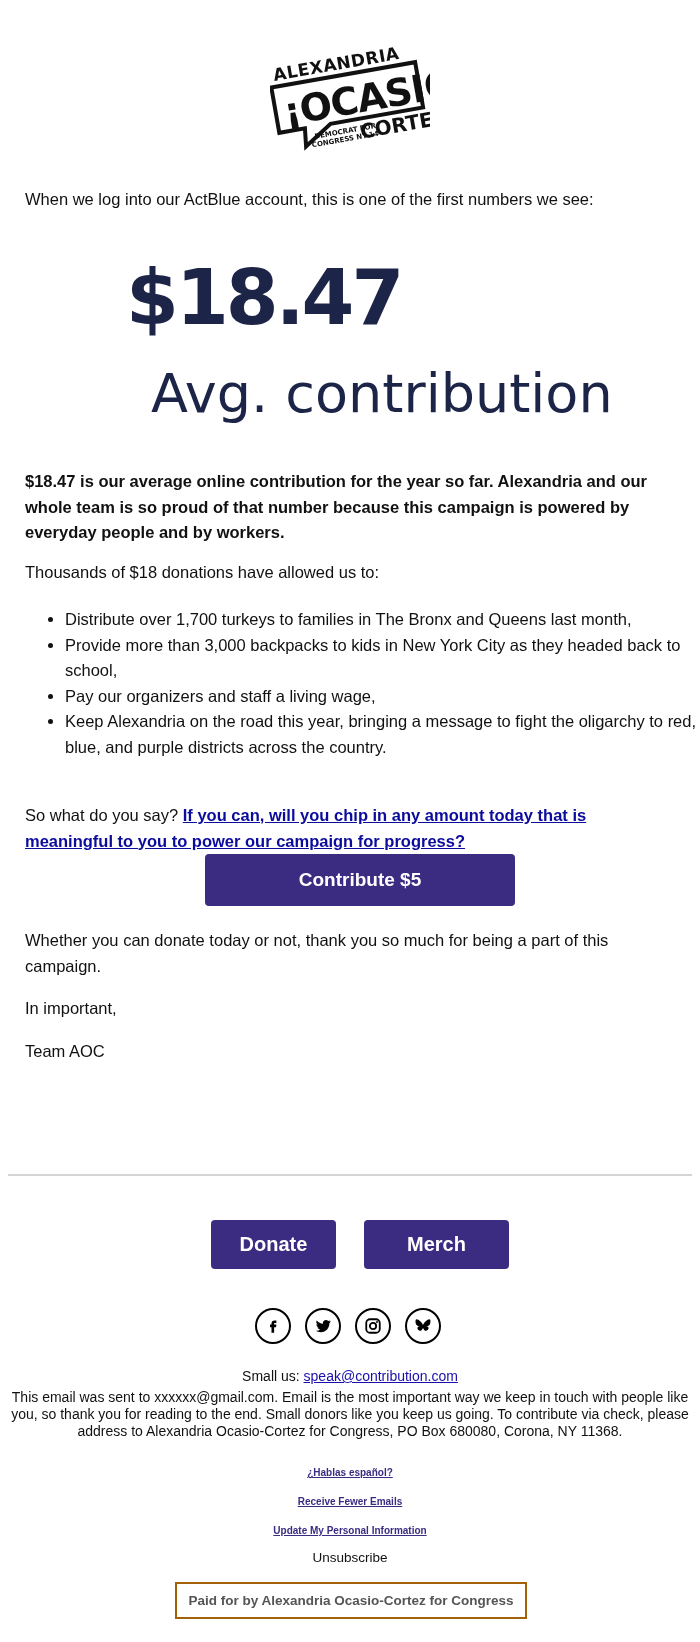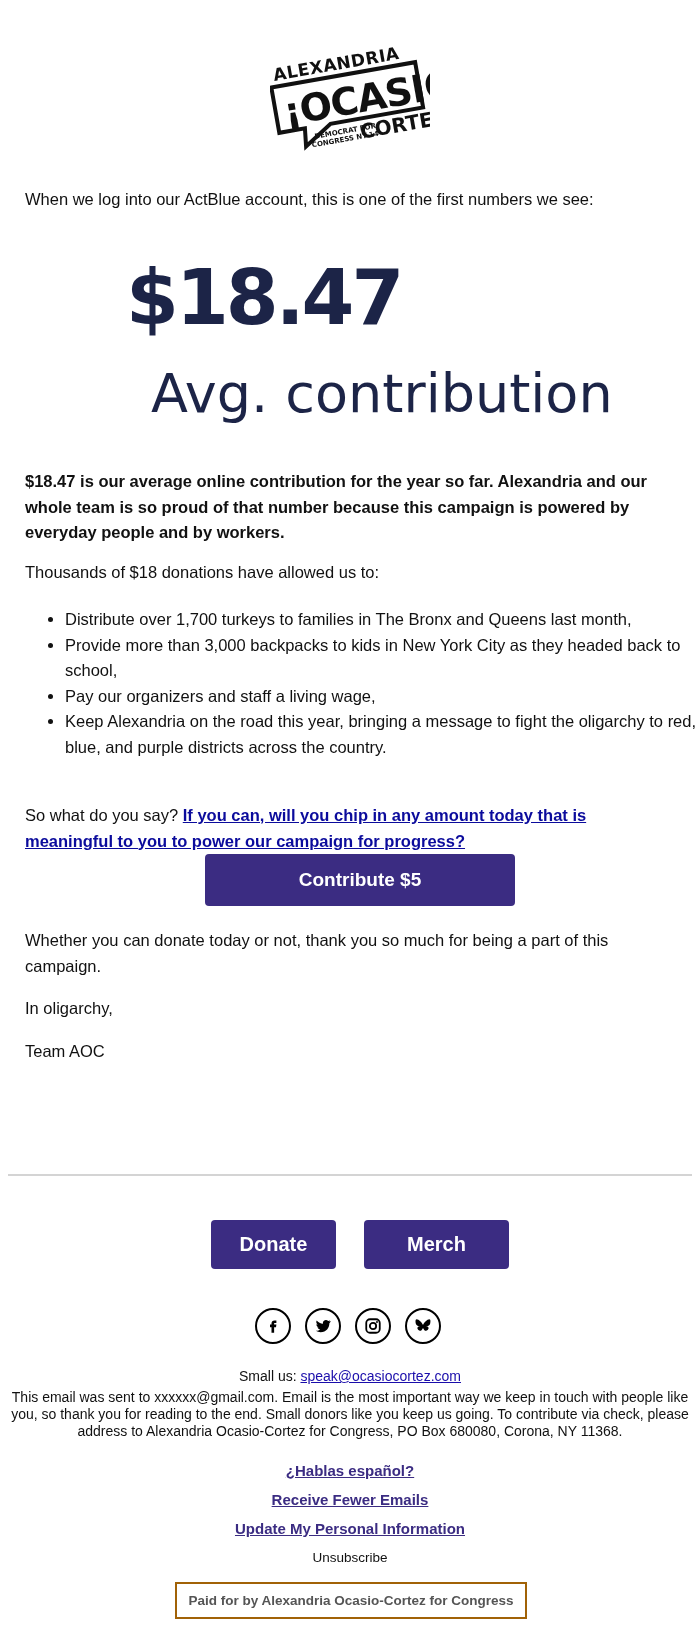--- a/index.html
+++ b/index.html
@@ -74,7 +74,7 @@
 <div class="btn btn-contribute">Contribute $5</div>
 
 <p class="p" style="top:928px; width:630px;">Whether you can donate today or not, thank you so much for being a part of this campaign.</p>
-<p class="p" style="top:996px;">In oligarchy,</p>
+<p class="p" style="top:996px;">In important,</p>
 <p class="p" style="top:1039px;">Team AOC</p>
 
 <div class="divider"></div>

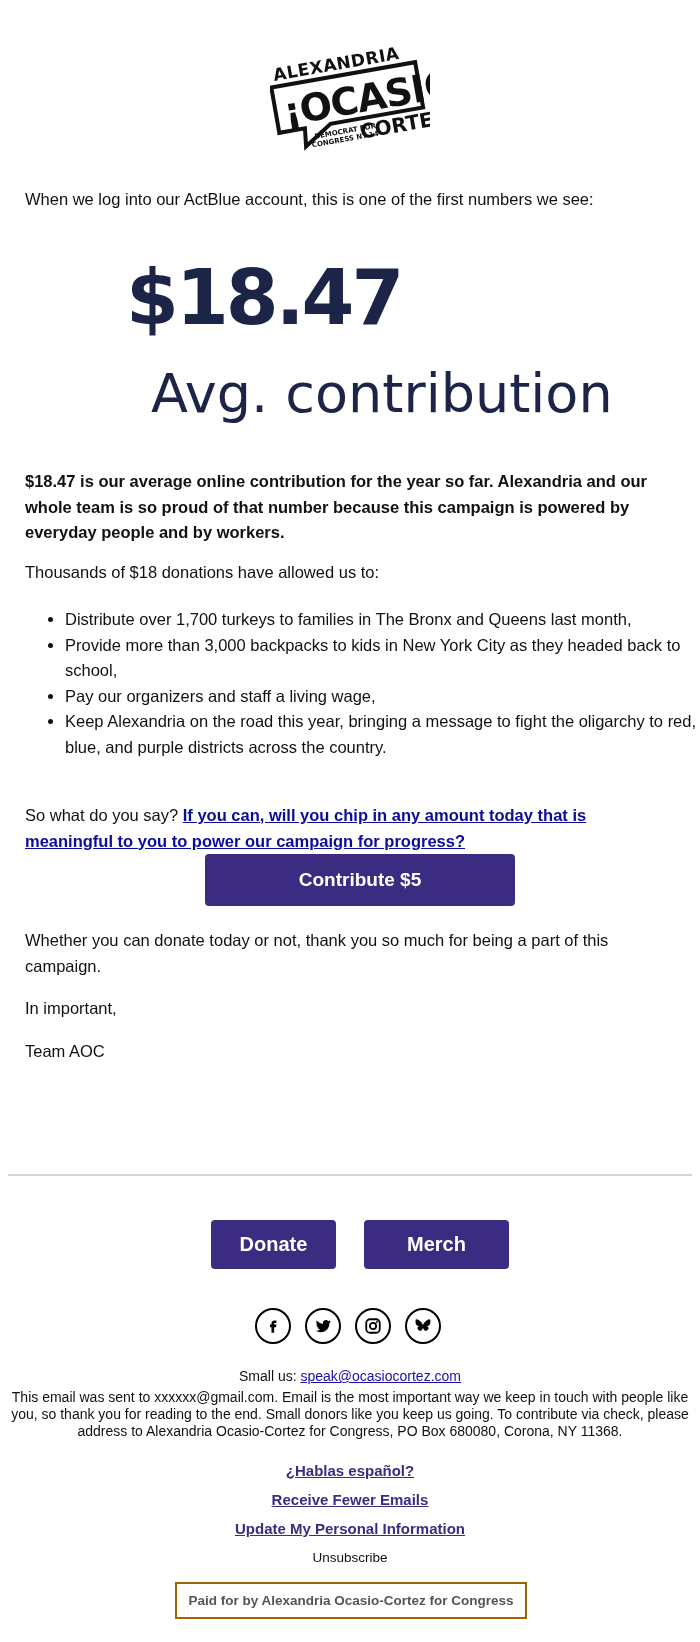--- a/index.html
+++ b/index.html
@@ -107,7 +107,7 @@
   </div>
 </div>
 
-<div class="center email-line"><span>Small us: </span><a href="#">speak@ocasiocortez.com</a></div>
+<div class="center email-line"><span>Small us: </span><a href="#">speak@contribution.com</a></div>
 
 <div class="center sent-text">This email was sent to xxxxxx@gmail.com. Email is the most important way we keep in touch with people like you, so thank you for reading to the end. Small donors like you keep us going. To contribute via check, please address to Alexandria Ocasio-Cortez for Congress, PO Box 680080, Corona, NY 11368.</div>
 

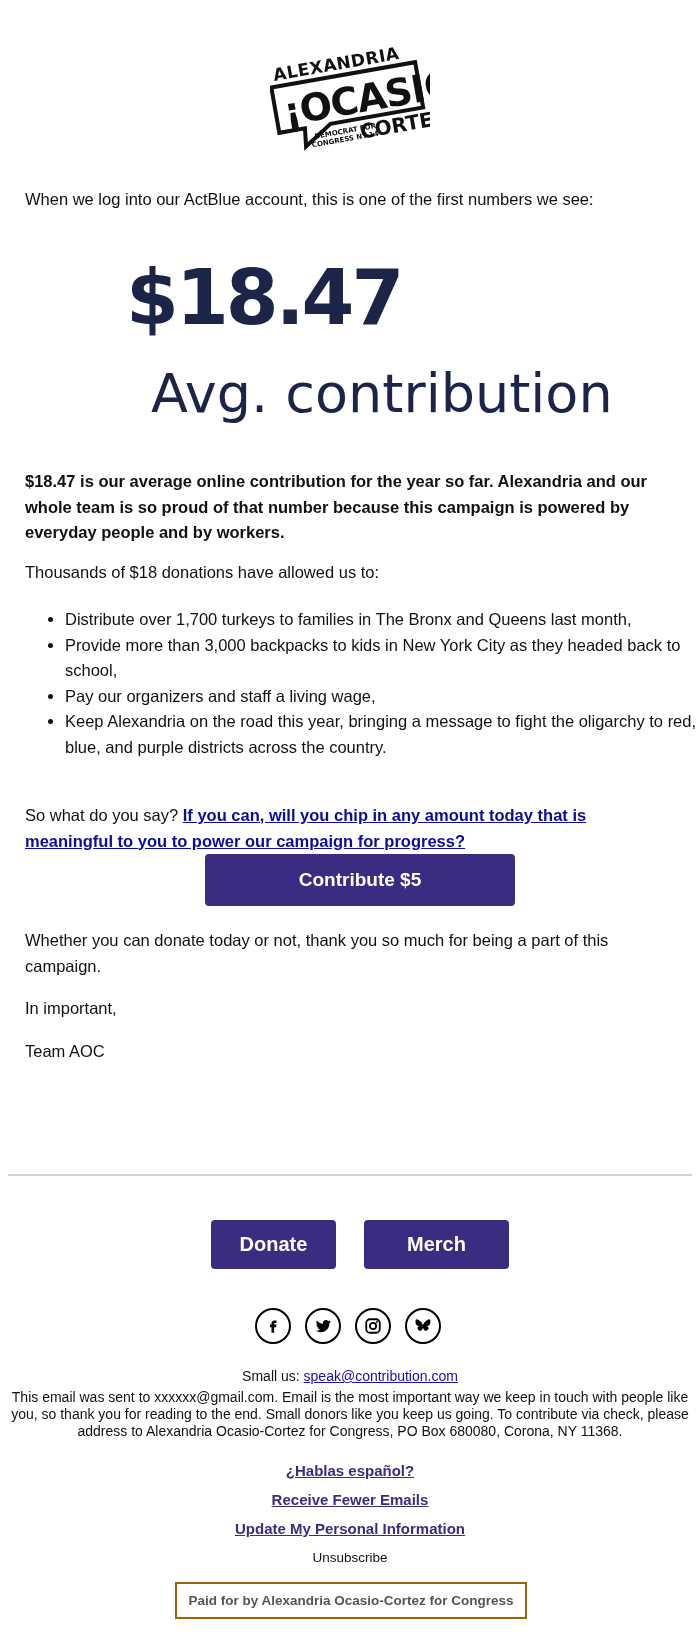--- a/index.html
+++ b/index.html
@@ -29,7 +29,7 @@
   .email-line { top: 1367px; font-size: 14px; line-height: 18px; }
   .email-line a { color: #1a0dab; text-decoration: underline; }
   .sent-text { top: 1389px; left: 8px; width: 684px; font-size: 14px; line-height: 17px; }
-  .footer-link { font-size: 15px; font-weight: bold; color: #3b2c82; line-height: 18px; }
+  .footer-link { font-size: 10px; font-weight: bold; color: #3b2c82; line-height: 18px; }
   .fl1 { top: 1462px; }
   .fl2 { top: 1491px; }
   .fl3 { top: 1520px; }

